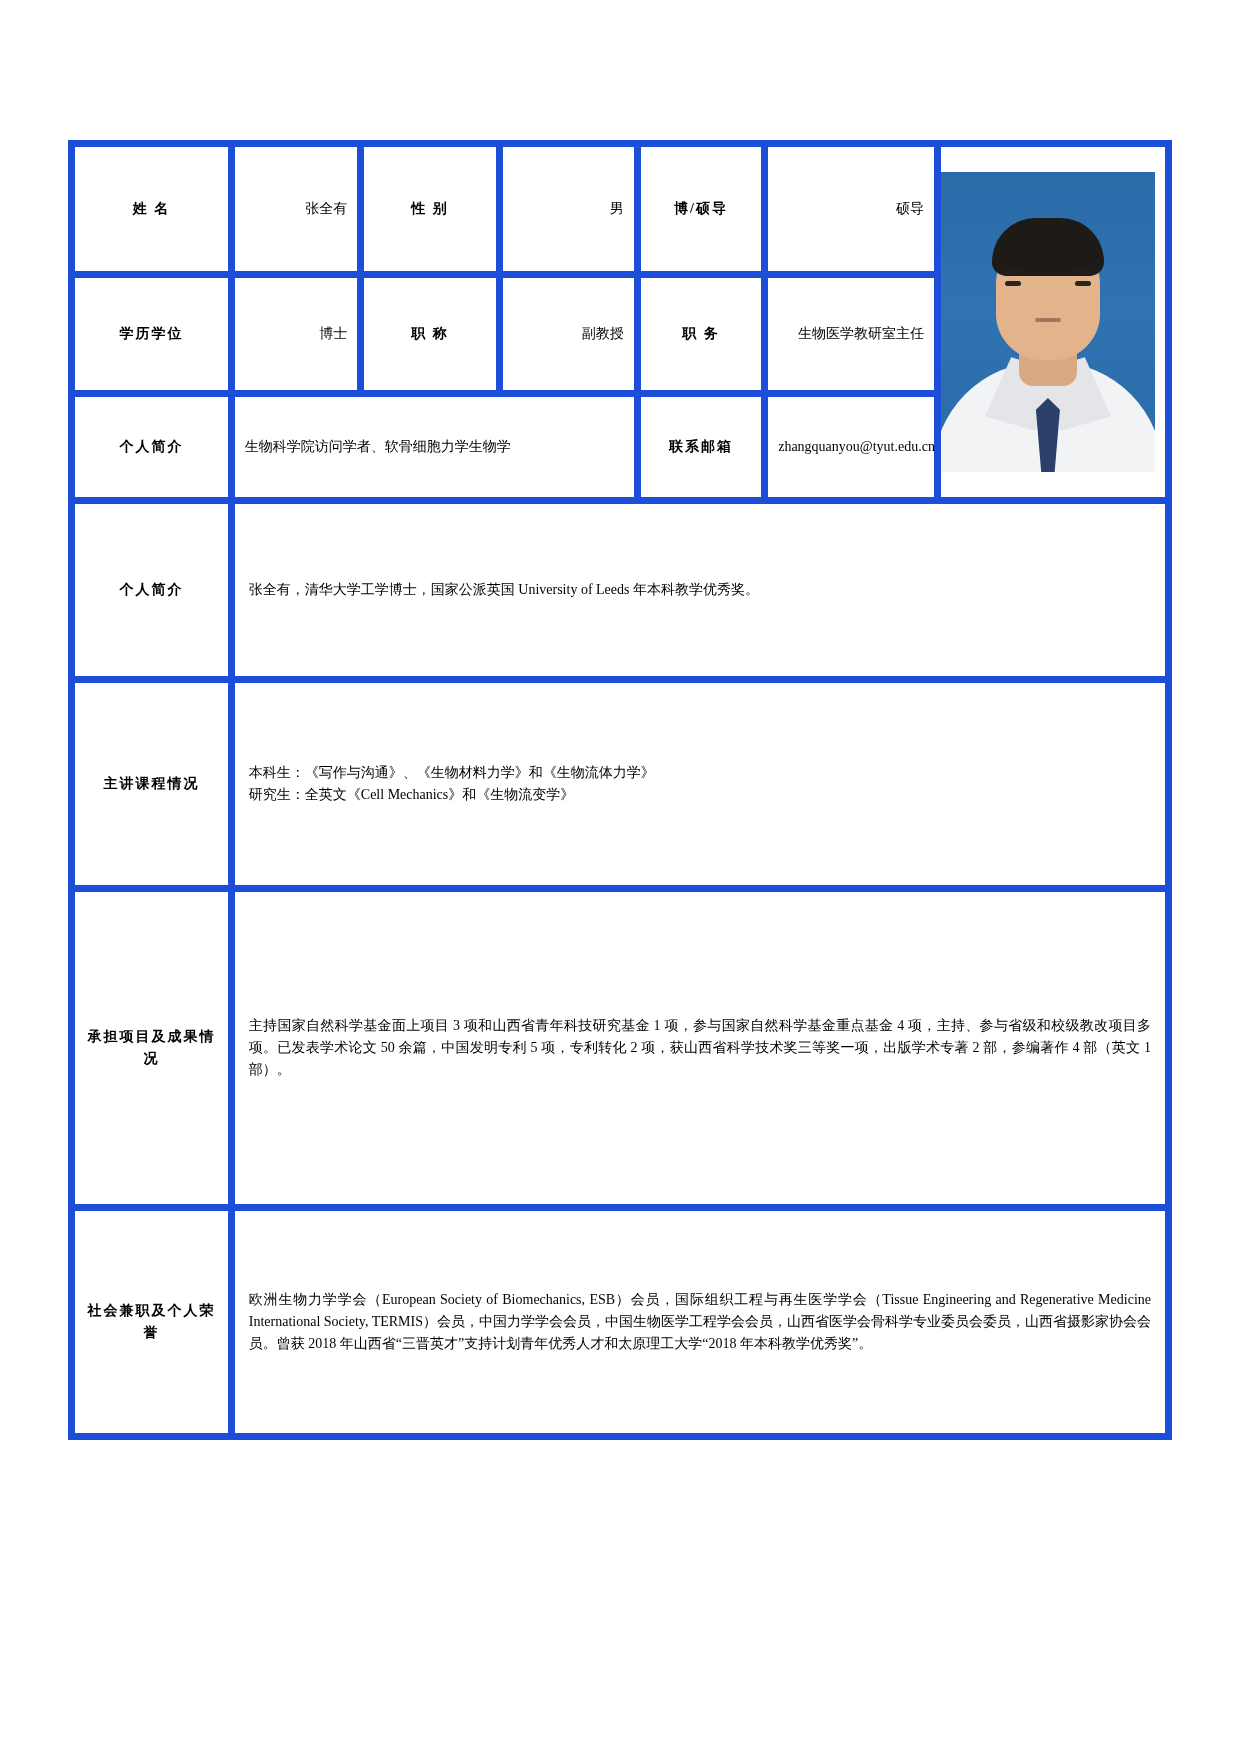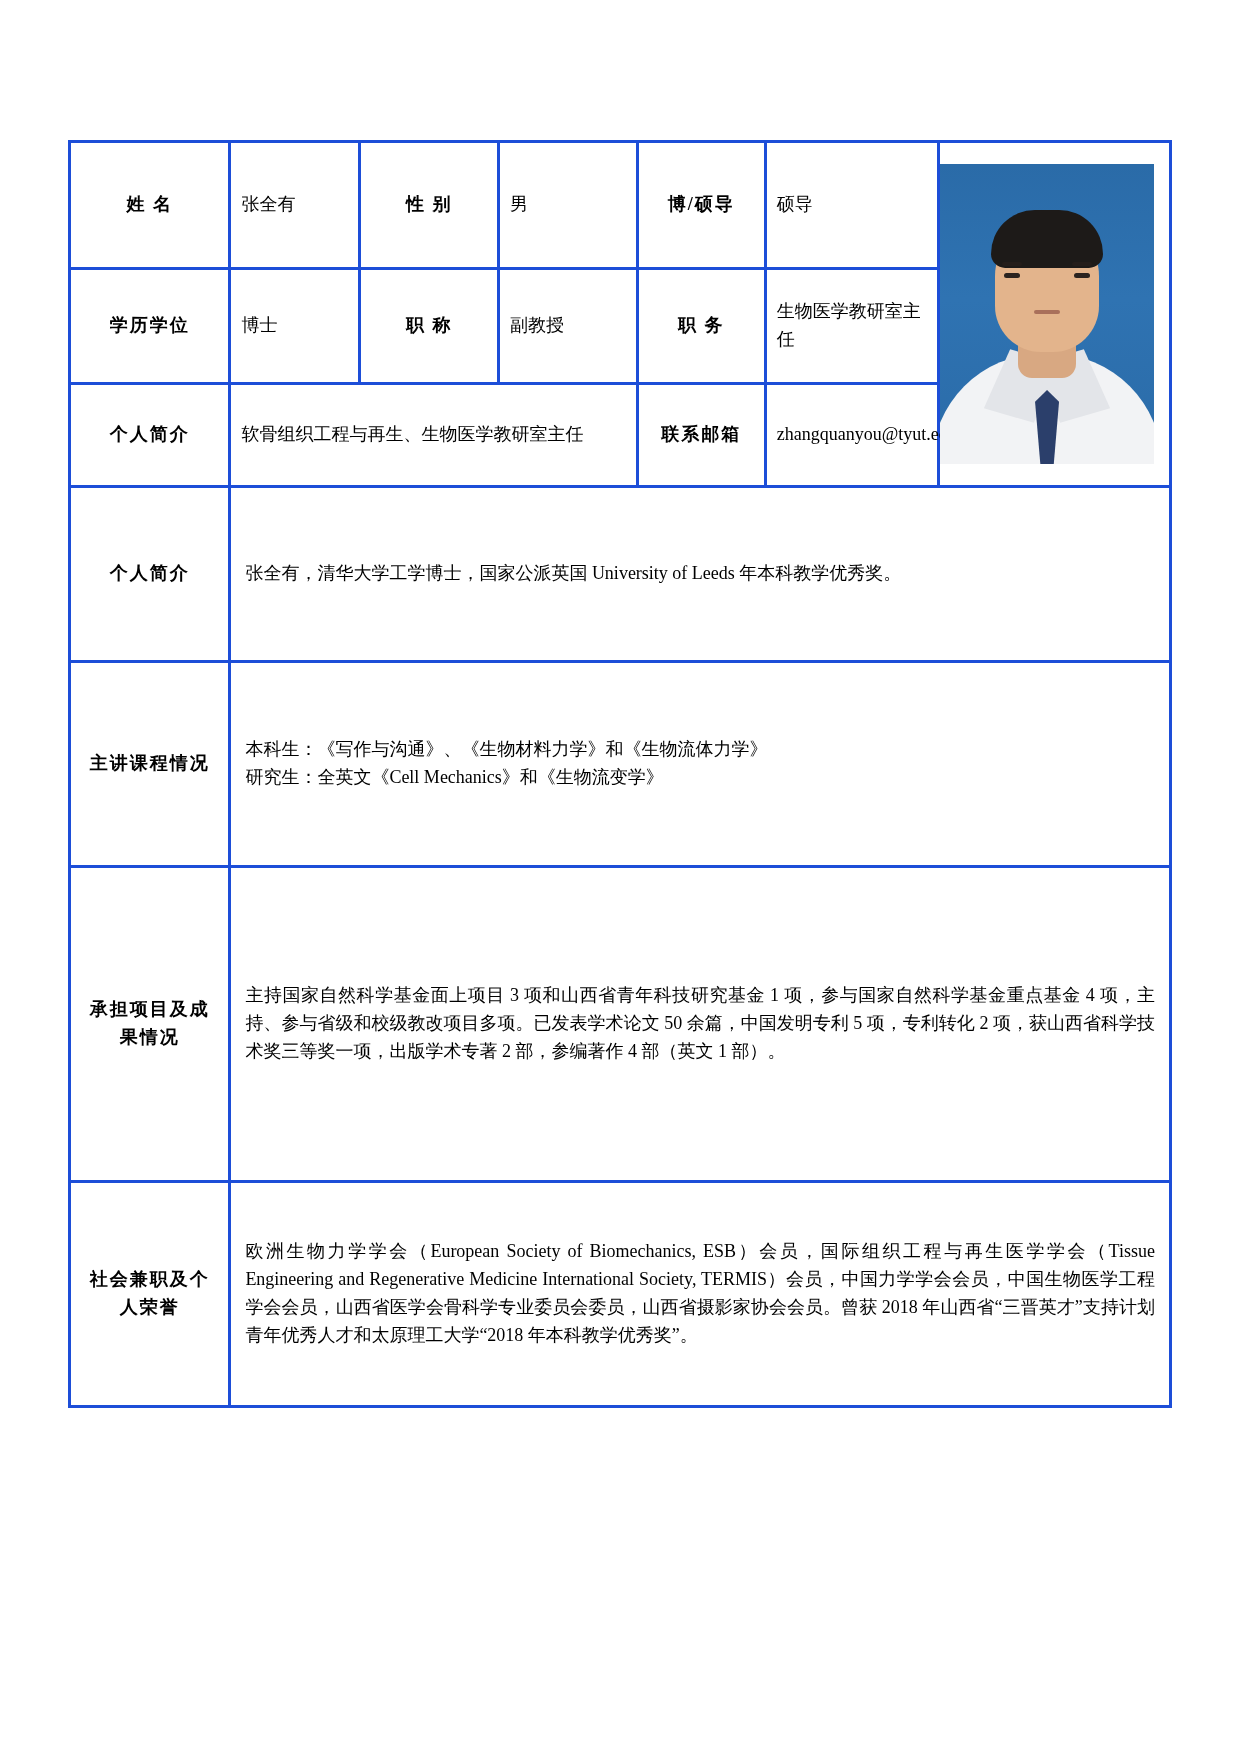--- a/index.html
+++ b/index.html
@@ -35,10 +35,10 @@
     table-layout: fixed;
   }
   table.profile td {
-    border: 3px solid #1d4ed8;
+    border: 7px solid #1d4ed8;
     padding: 6px 10px;
     vertical-align: middle;
-    font-size: 18px;
+    font-size: 14px;
     line-height: 1.55;
   }
   .lbl {

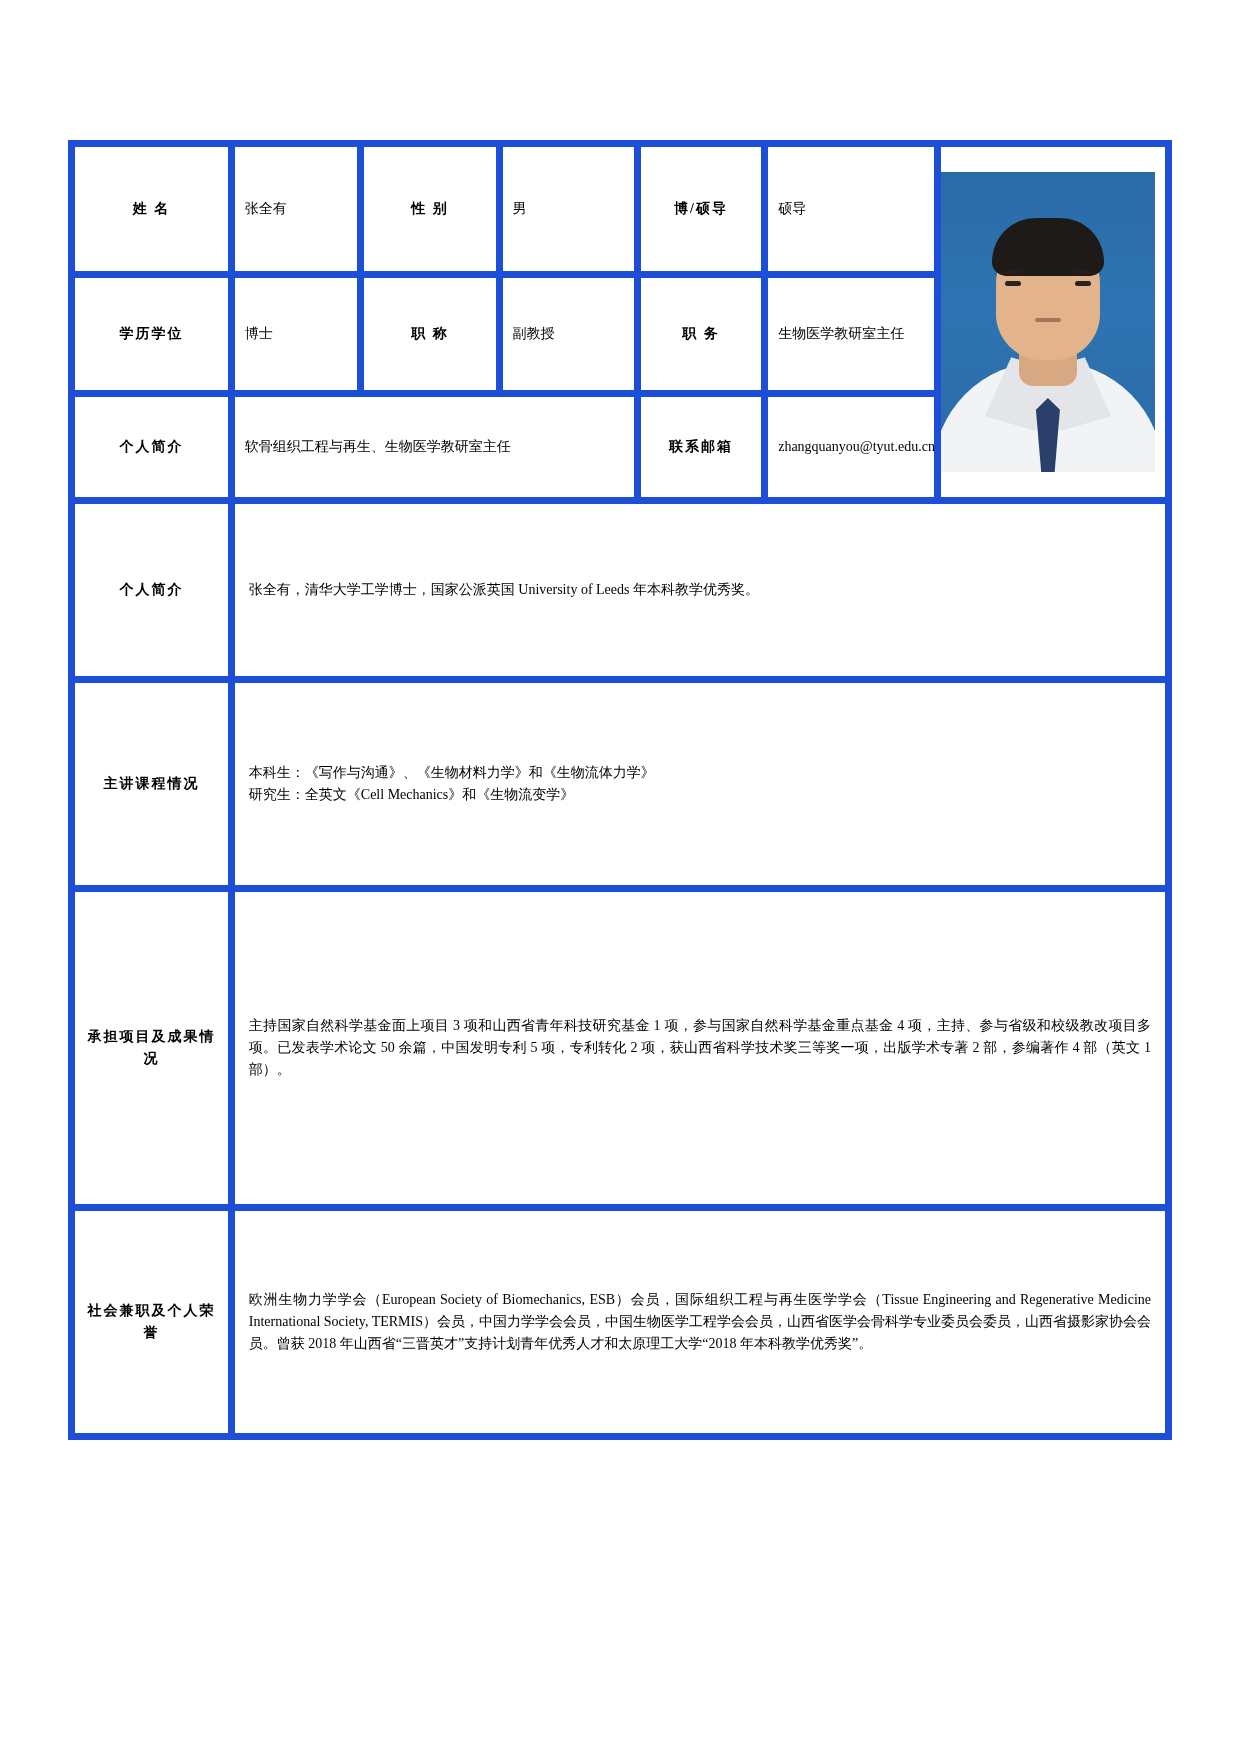--- a/index.html
+++ b/index.html
@@ -49,7 +49,7 @@
     white-space: nowrap;
   }
   .val-c {
-    text-align: left;
+    text-align: right;
     font-size: 19px;
   }
   .val-l {

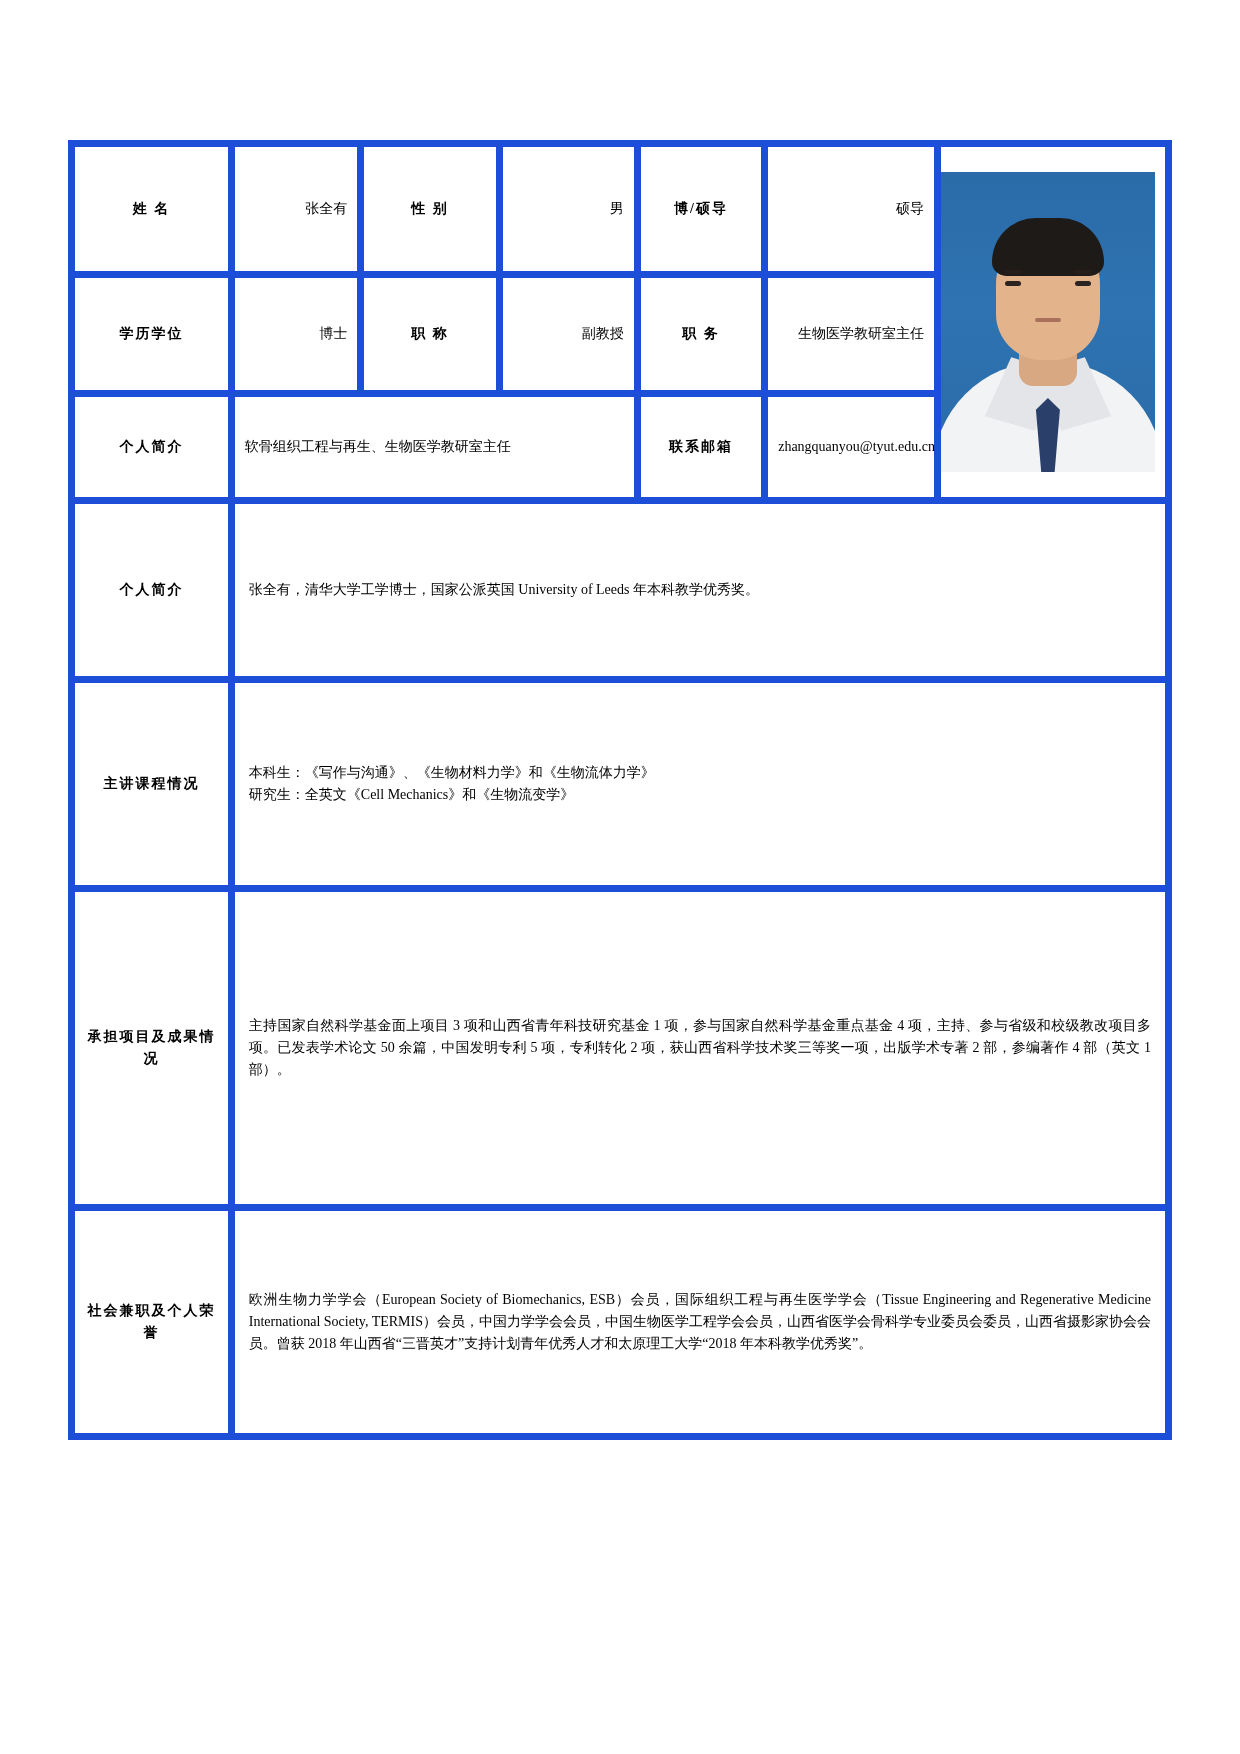--- a/index.html
+++ b/index.html
@@ -241,7 +241,7 @@
 
       <tr>
         <td class="lbl" style="height:88px">个人简介</td>
-        <td class="val-l" colspan="3">软骨组织工程与再生、生物医学教研室主任</td>
+        <td class="val-l" colspan="3">生物科学院访问学者、软骨细胞力学生物学</td>
         <td class="lbl">联系邮箱</td>
         <td class="email">zhangquanyou@tyut.edu.cn</td>
       </tr>

